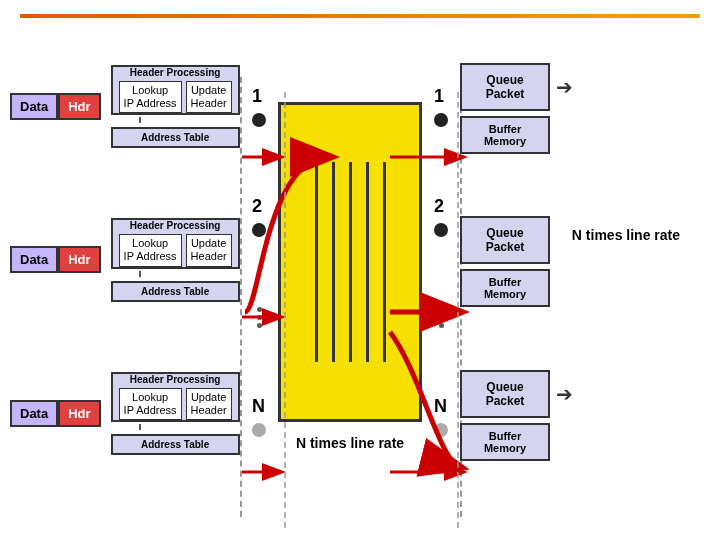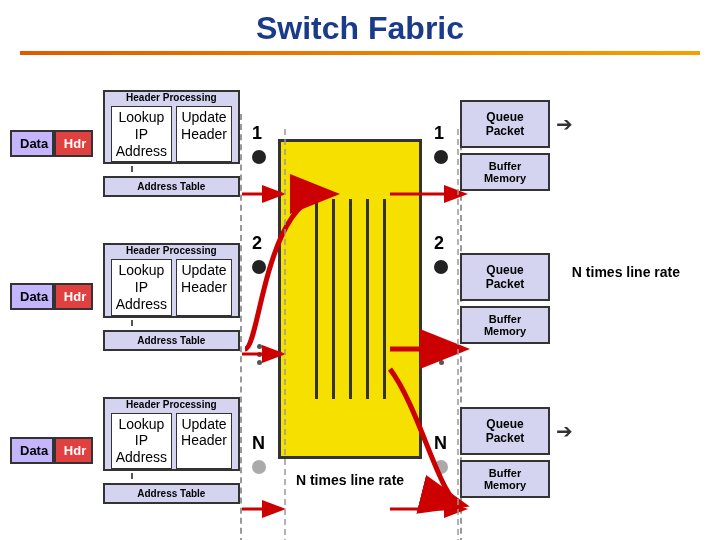--- a/index.html
+++ b/index.html
@@ -186,7 +186,6 @@
 <body>
 
 <div class="title-bar">
-  <div class="title-text">Switch Fabric</div>
   <div class="title-underline"></div>
 </div>
 

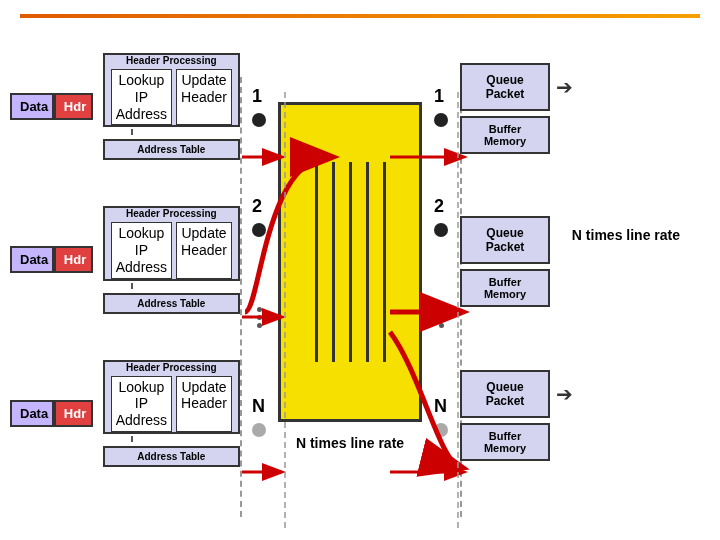--- a/index.html
+++ b/index.html
@@ -71,7 +71,7 @@
     .proc-sub-box {
       border: 1px solid #333;
       background: #fff;
-      font-size: 14px;
+      font-size: 11px;
       text-align: center;
       padding: 2px 4px;
       line-height: 1.2;

